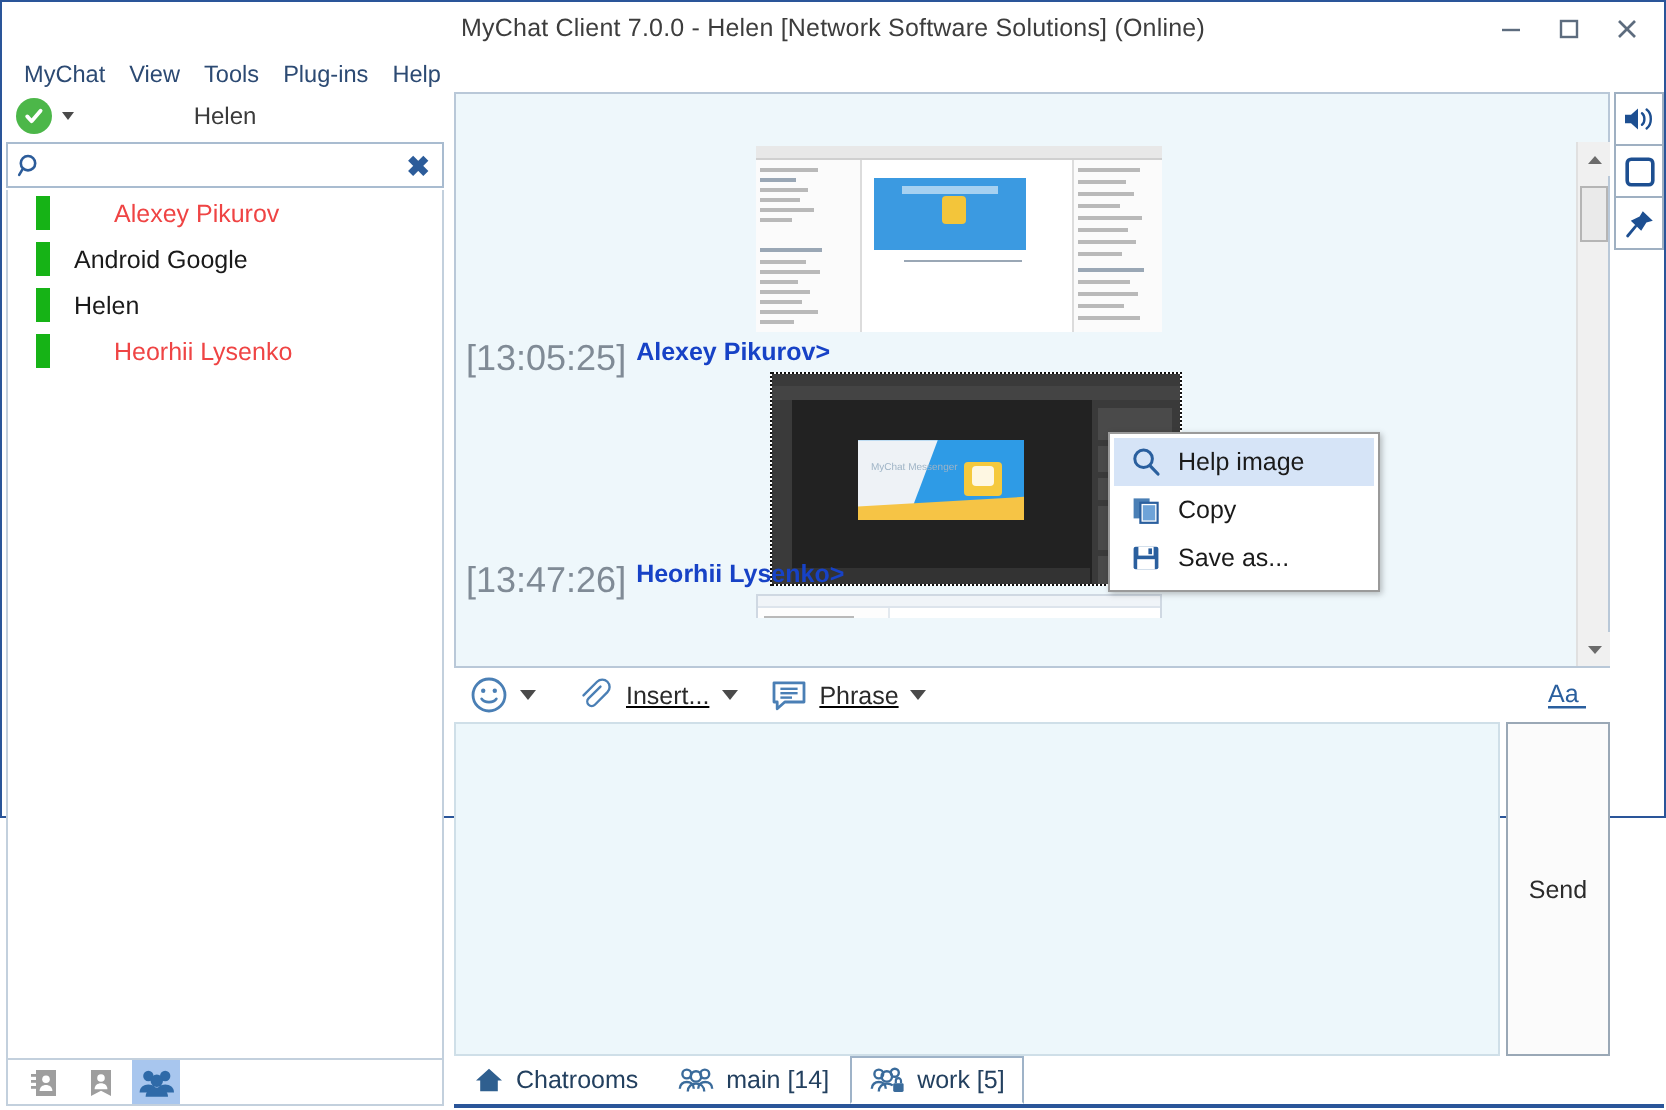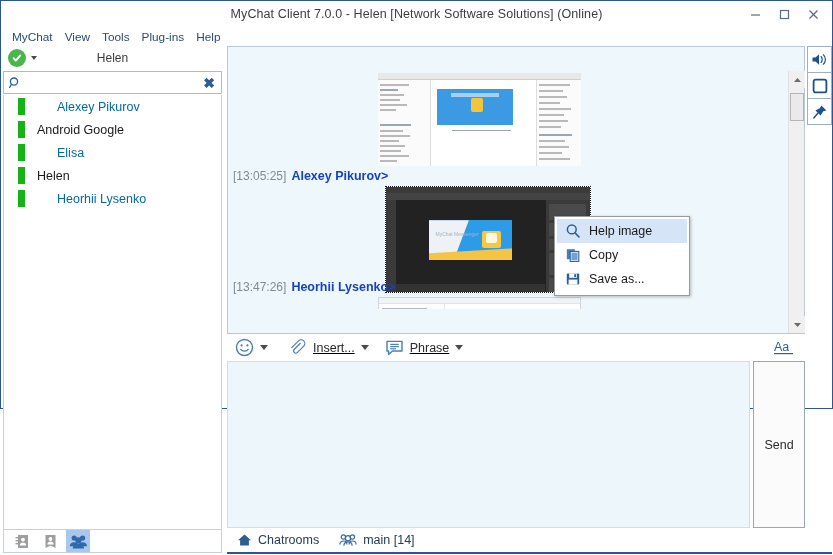--- a/index.html
+++ b/index.html
@@ -92,7 +92,7 @@
   .contact-name {
     margin-left: 12px; font-size: 12.5px;
   }
-  .c-red { color: #0369a1; margin-left: 32px; }
+  .c-red { color: #ef4444; margin-left: 32px; }
   .c-black { color: #1a1a1a; }
 
   .left-toolbar {

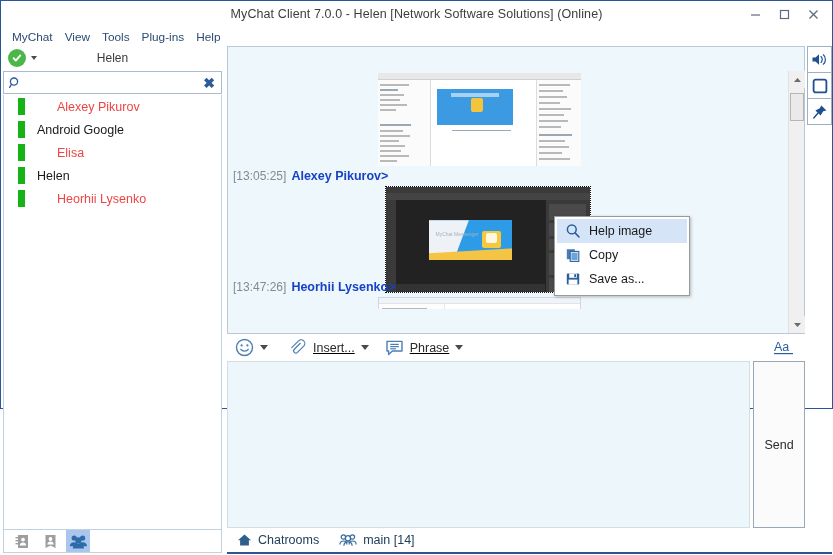--- a/index.html
+++ b/index.html
@@ -328,10 +328,6 @@
       <div class="contact">
         <div class="contact-bar"></div>
         <div class="contact-name c-black">Android Google</div>
-      </div>
-      <div class="contact">
-        <div class="contact-bar"></div>
-        <div class="contact-name c-red">Elisa</div>
       </div>
       <div class="contact">
         <div class="contact-bar"></div>

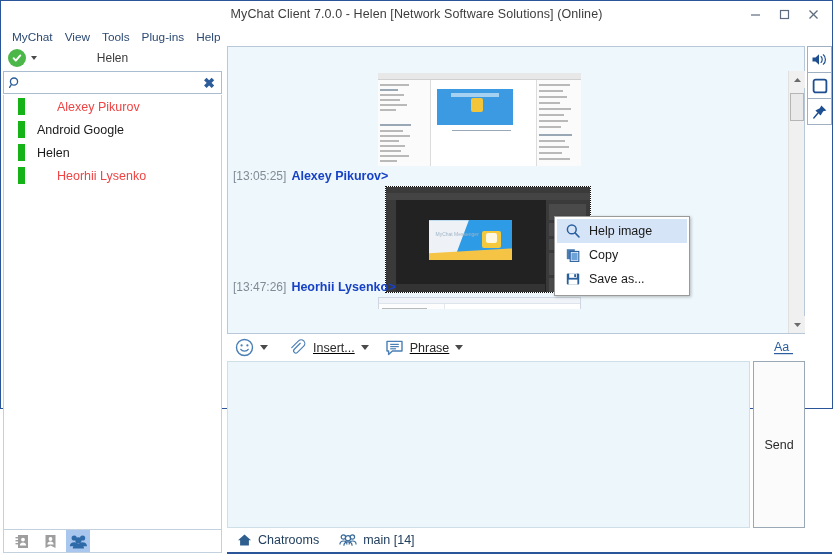--- a/index.html
+++ b/index.html
@@ -126,7 +126,7 @@
   .msg {
     position: absolute; display: flex; align-items: flex-start;
   }
-  .msg-time { font-size: 12px; color: #808b96; white-space: nowrap; }
+  .msg-time { font-size: 18px; color: #808b96; white-space: nowrap; }
   .msg-author { font-size: 12.5px; font-weight: bold; color: #1742c6; margin-left: 5px; white-space: nowrap; }
 
   

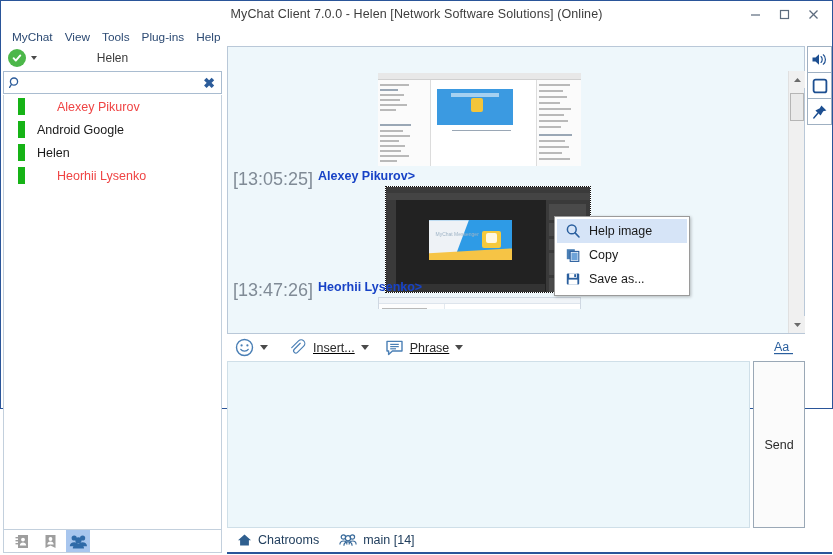--- a/index.html
+++ b/index.html
@@ -619,6 +619,20 @@
       </span>
       <span>main [14]</span>
     </div>
+    <div class="tab active">
+      <span class="tab-ico">
+        <svg width="18" height="14" viewBox="0 0 18 14">
+          <circle cx="4.4" cy="4" r="2.2" fill="none" stroke="#3a6b9b" stroke-width="1.2"></circle>
+          <circle cx="12.4" cy="3.4" r="2" fill="none" stroke="#3a6b9b" stroke-width="1.2"></circle>
+          <circle cx="8.4" cy="5.2" r="2.6" fill="none" stroke="#3a6b9b" stroke-width="1.2"></circle>
+          <path d="M0.9 11.4c0-2.2 1.6-3.4 3.5-3.4s3.5 1.2 3.5 3.4" fill="none" stroke="#3a6b9b" stroke-width="1.2"></path>
+          <path d="M4.4 12.8c0-2.6 1.9-4 4.1-4 1.1 0 2.1.3 2.9.9" fill="none" stroke="#3a6b9b" stroke-width="1.2"></path>
+          <rect x="11.6" y="8.6" width="5.2" height="4.4" rx="0.7" fill="#3a6b9b"></rect>
+          <path d="M12.9 8.6V7.4a1.3 1.3 0 0 1 2.6 0v1.2" fill="none" stroke="#3a6b9b" stroke-width="1.1"></path>
+        </svg>
+      </span>
+      <span>work [5]</span>
+    </div>
   </div>
 
 </div>

